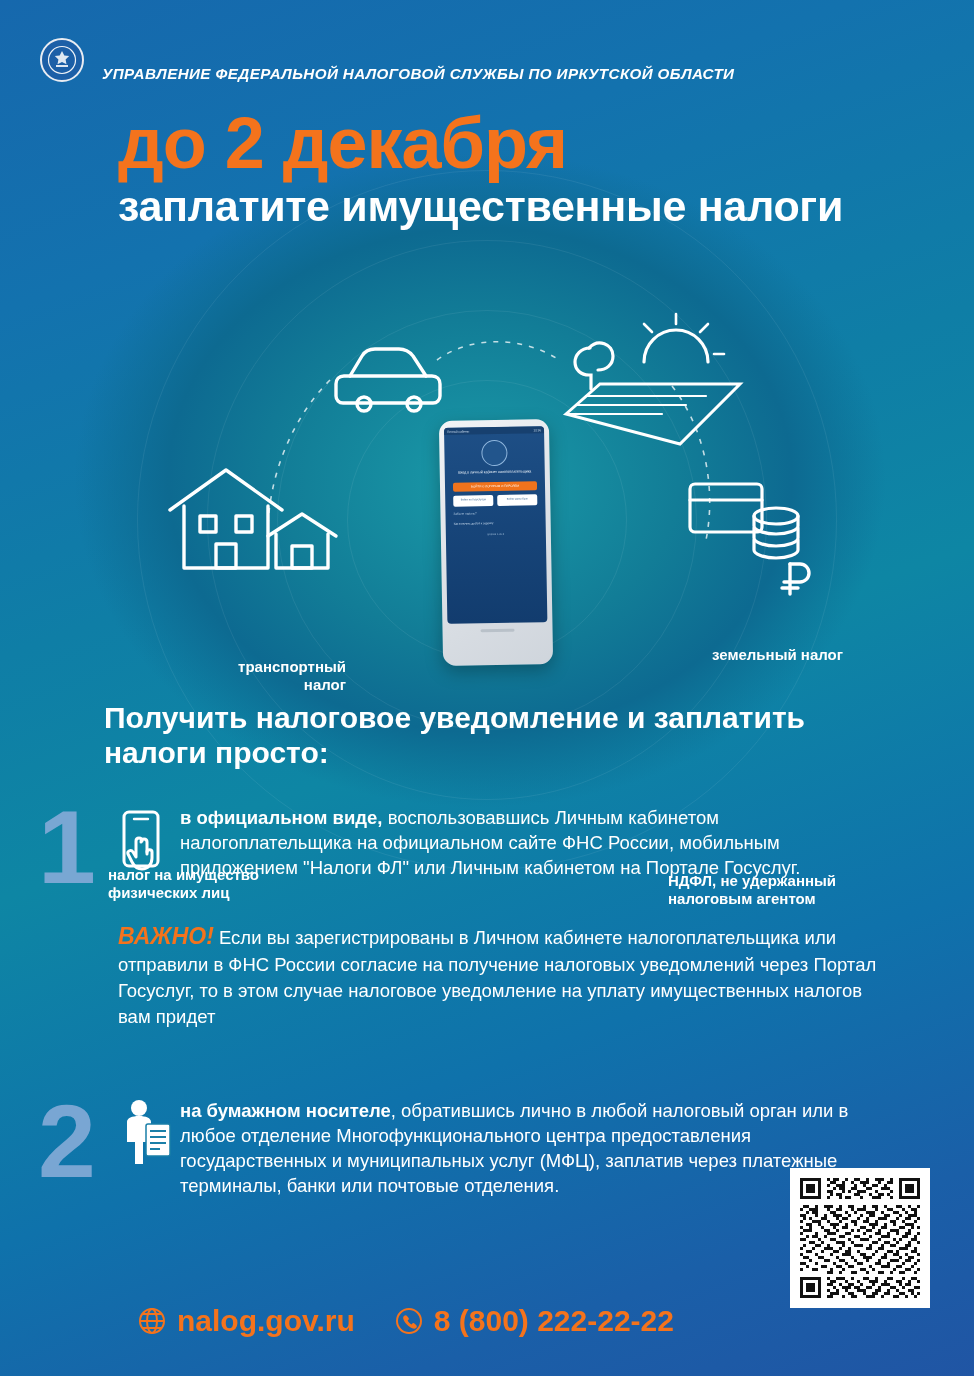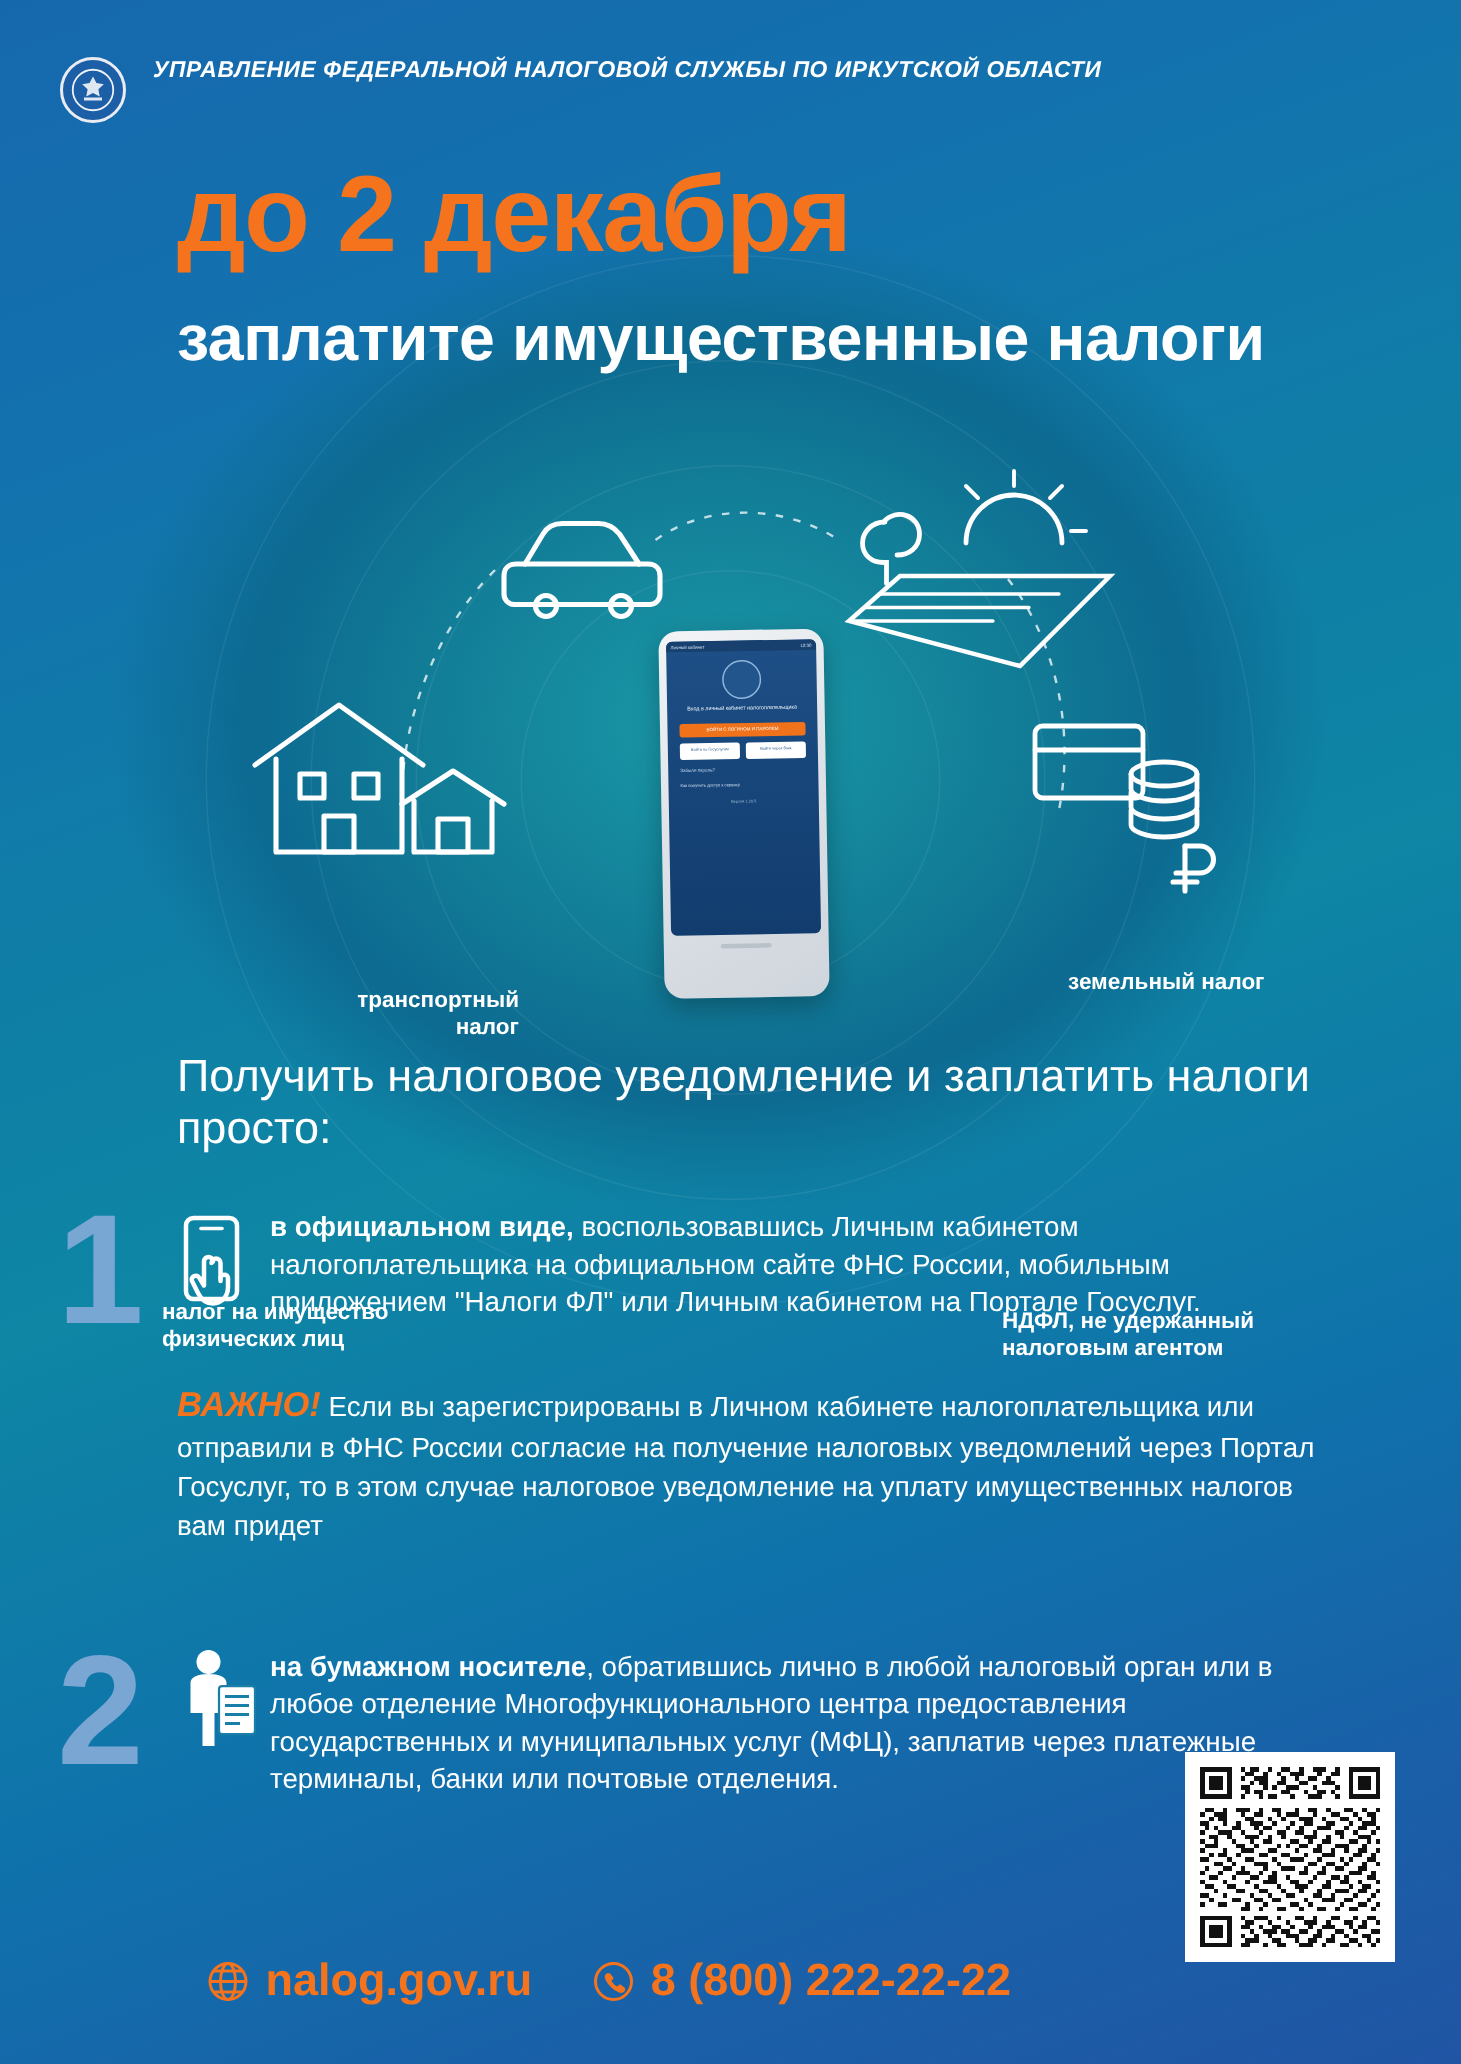--- a/index.html
+++ b/index.html
@@ -28,7 +28,7 @@
   .r4 { width:280px; height:280px; }
 
   
-  .header { position:absolute; top:38px; left:40px; display:flex; align-items:flex-start; gap:18px; }
+  .header { position:absolute; top:38px; left:40px; display:flex; align-items:flex-end; gap:18px; }
   .emblem {
     width:44px; height:44px; border-radius:50%;
     border:2px solid #e9ecf2; background:#1c5fa7;

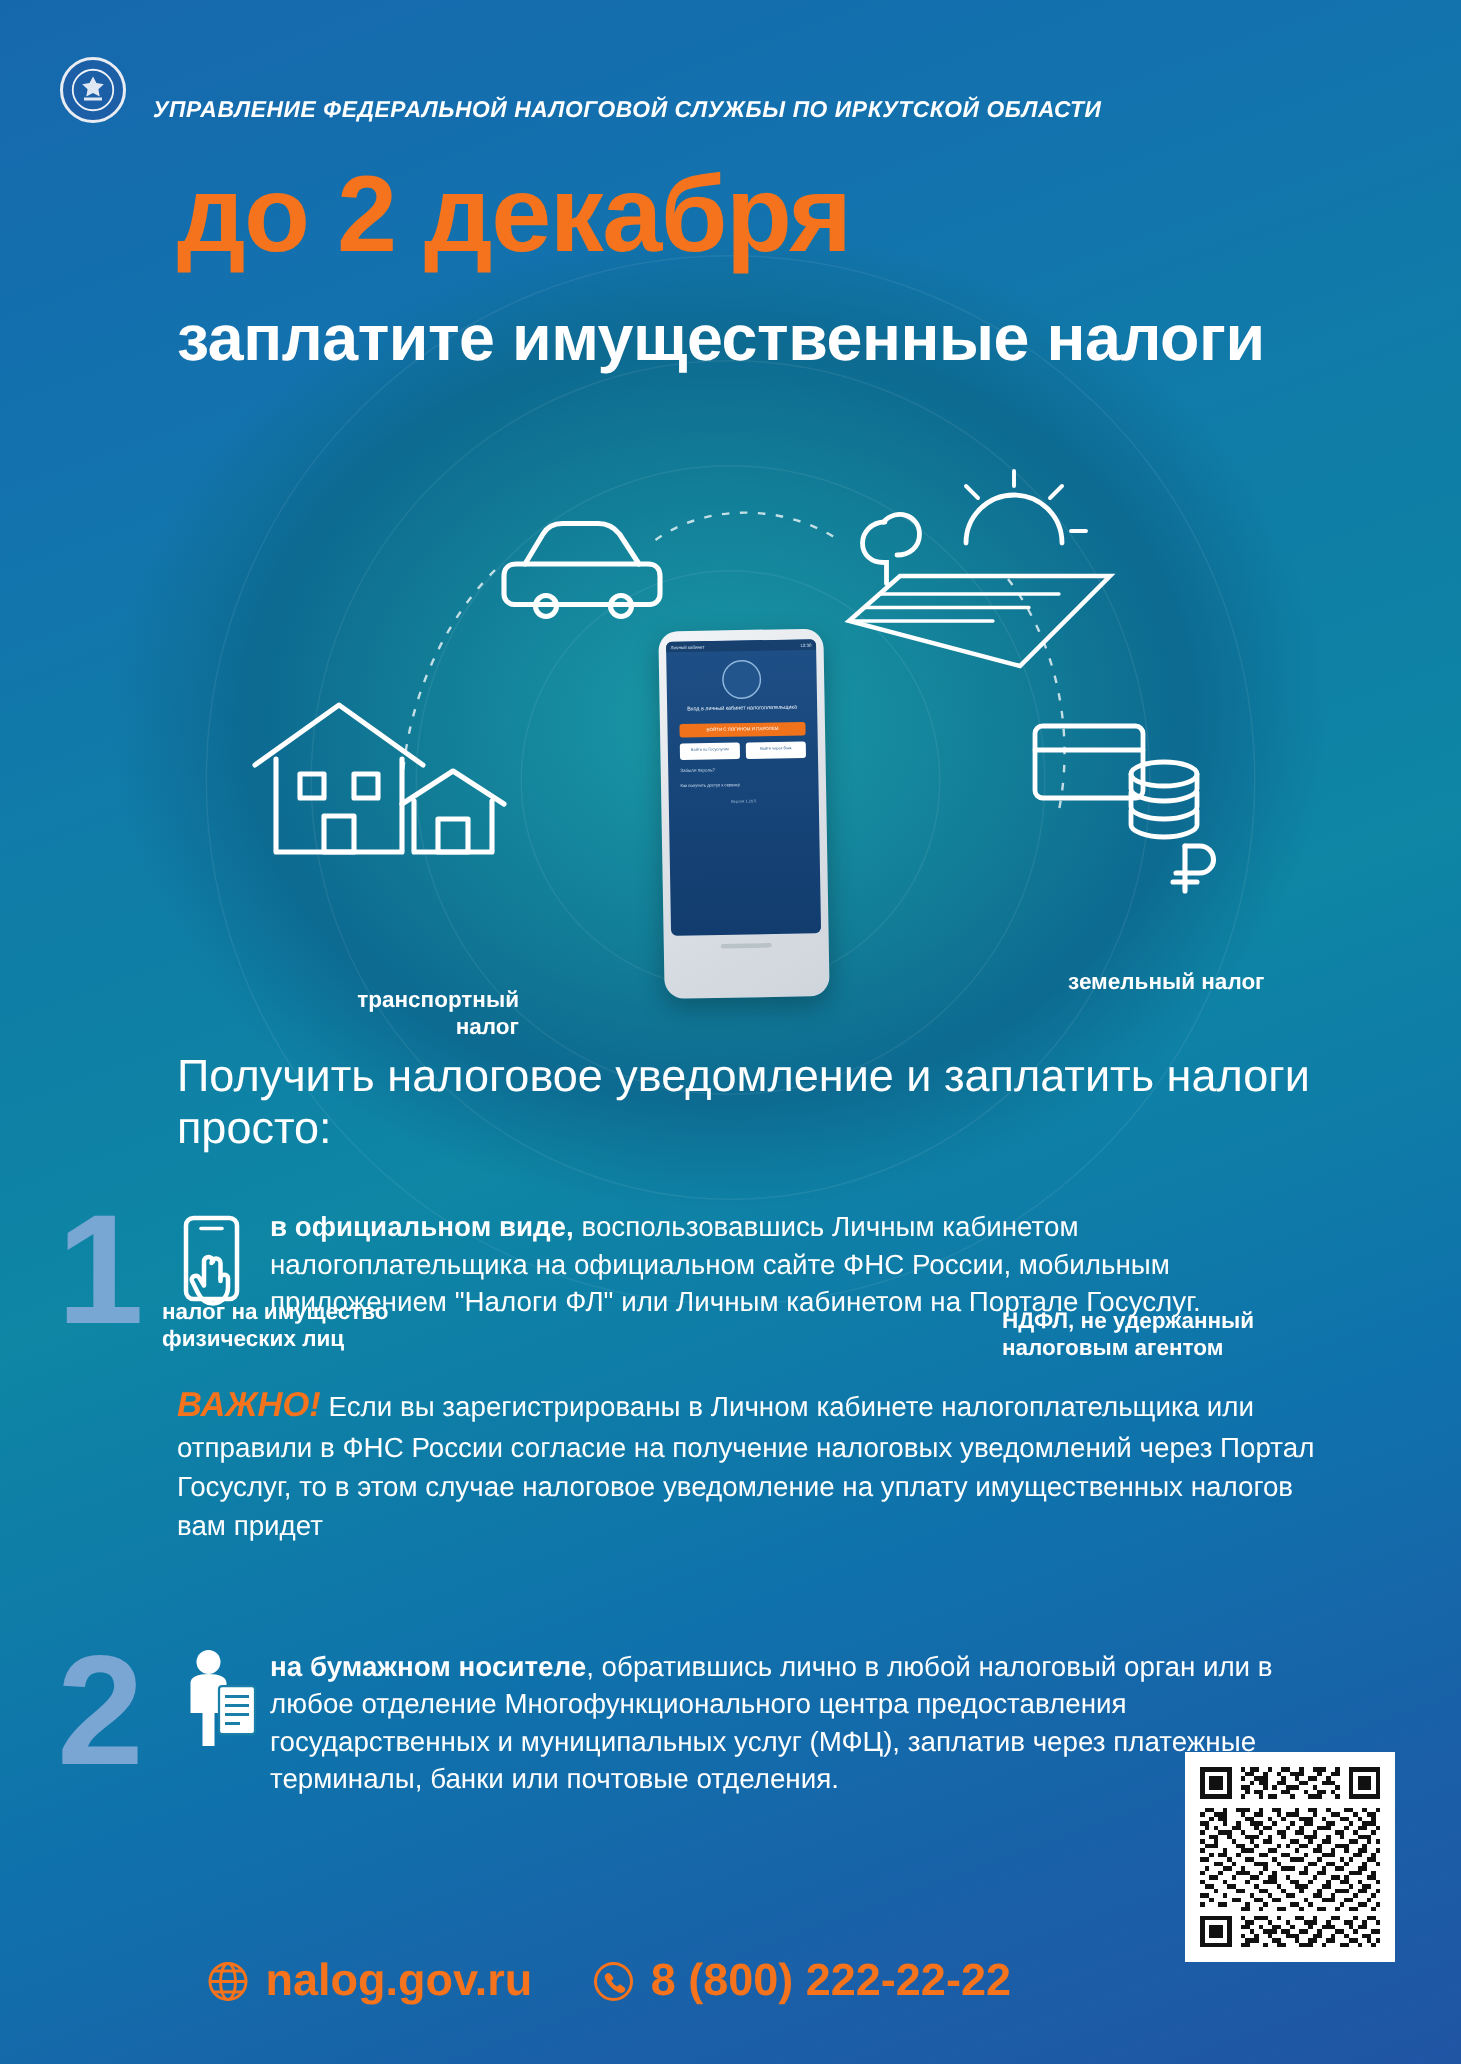--- a/index.html
+++ b/index.html
@@ -50,7 +50,7 @@
   }
   .headline .sub {
     color:#ffffff; font-size:43px; font-weight:bold; line-height:1.08;
-    margin-top:24px; letter-spacing:-0.3px;
+    margin-top:4px; letter-spacing:-0.3px;
   }
 
   

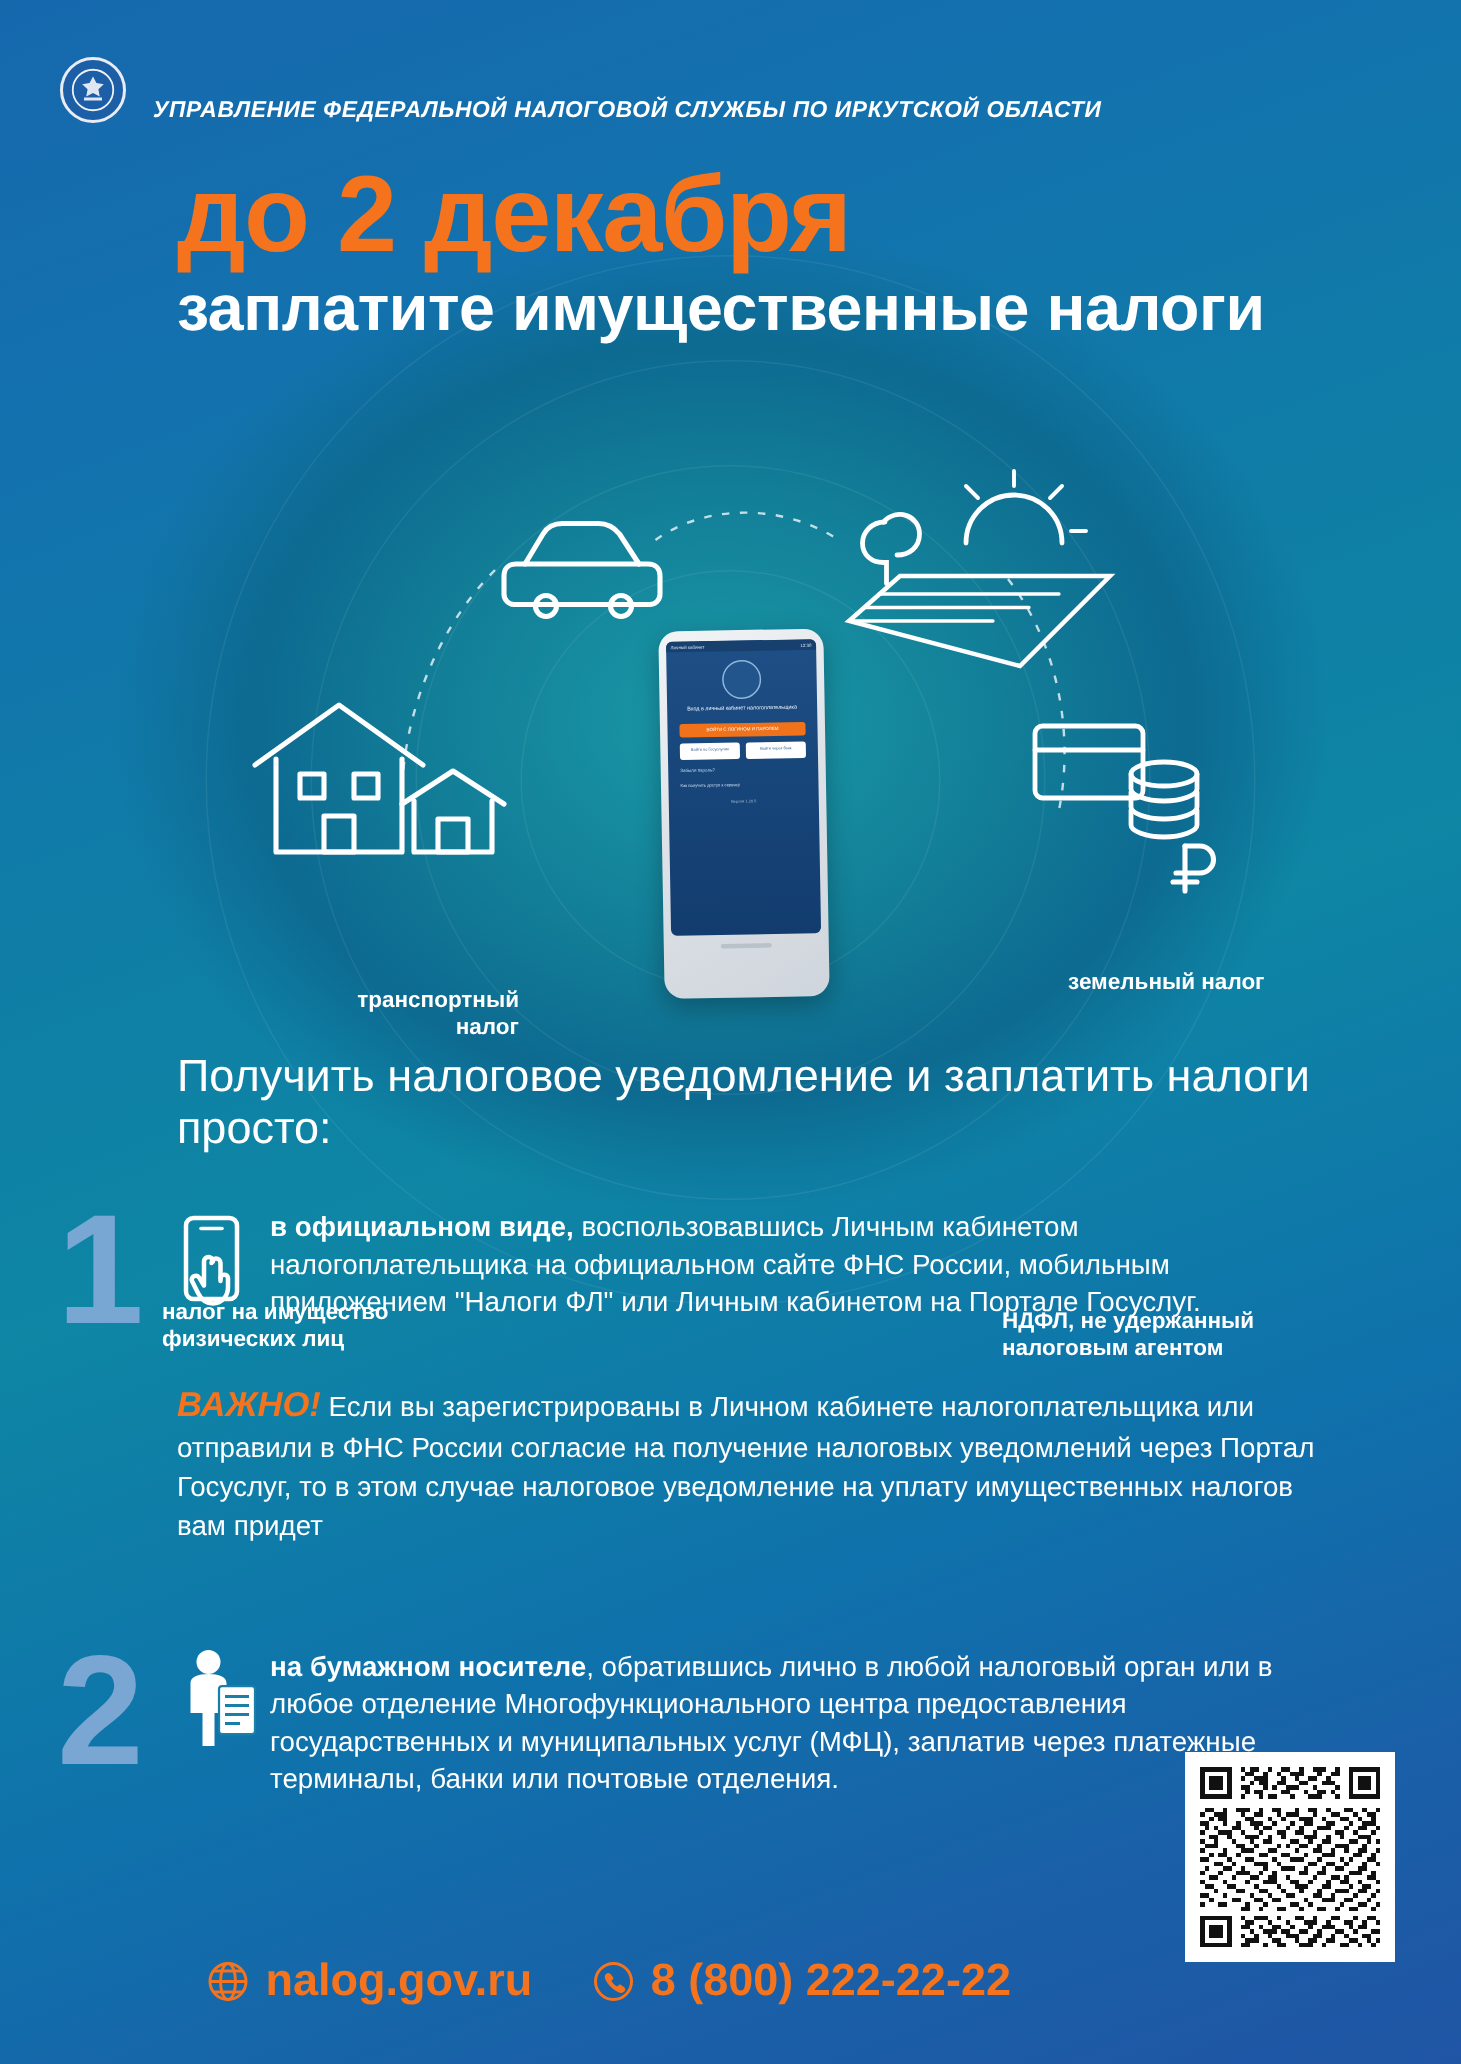--- a/index.html
+++ b/index.html
@@ -91,8 +91,8 @@
 
   
   .howto {
-    position:absolute; left:118px; top:700px; width:760px;
-    color:#ffffff; font-size:30px; font-weight:normal; line-height:1.18;
+    position:absolute; left:104px; top:700px; width:760px;
+    color:#ffffff; font-size:30px; font-weight:bold; line-height:1.18;
   }
   .step-num {
     position:absolute; font-size:104px; font-weight:bold; color:#7fa9d6; line-height:0.8;

